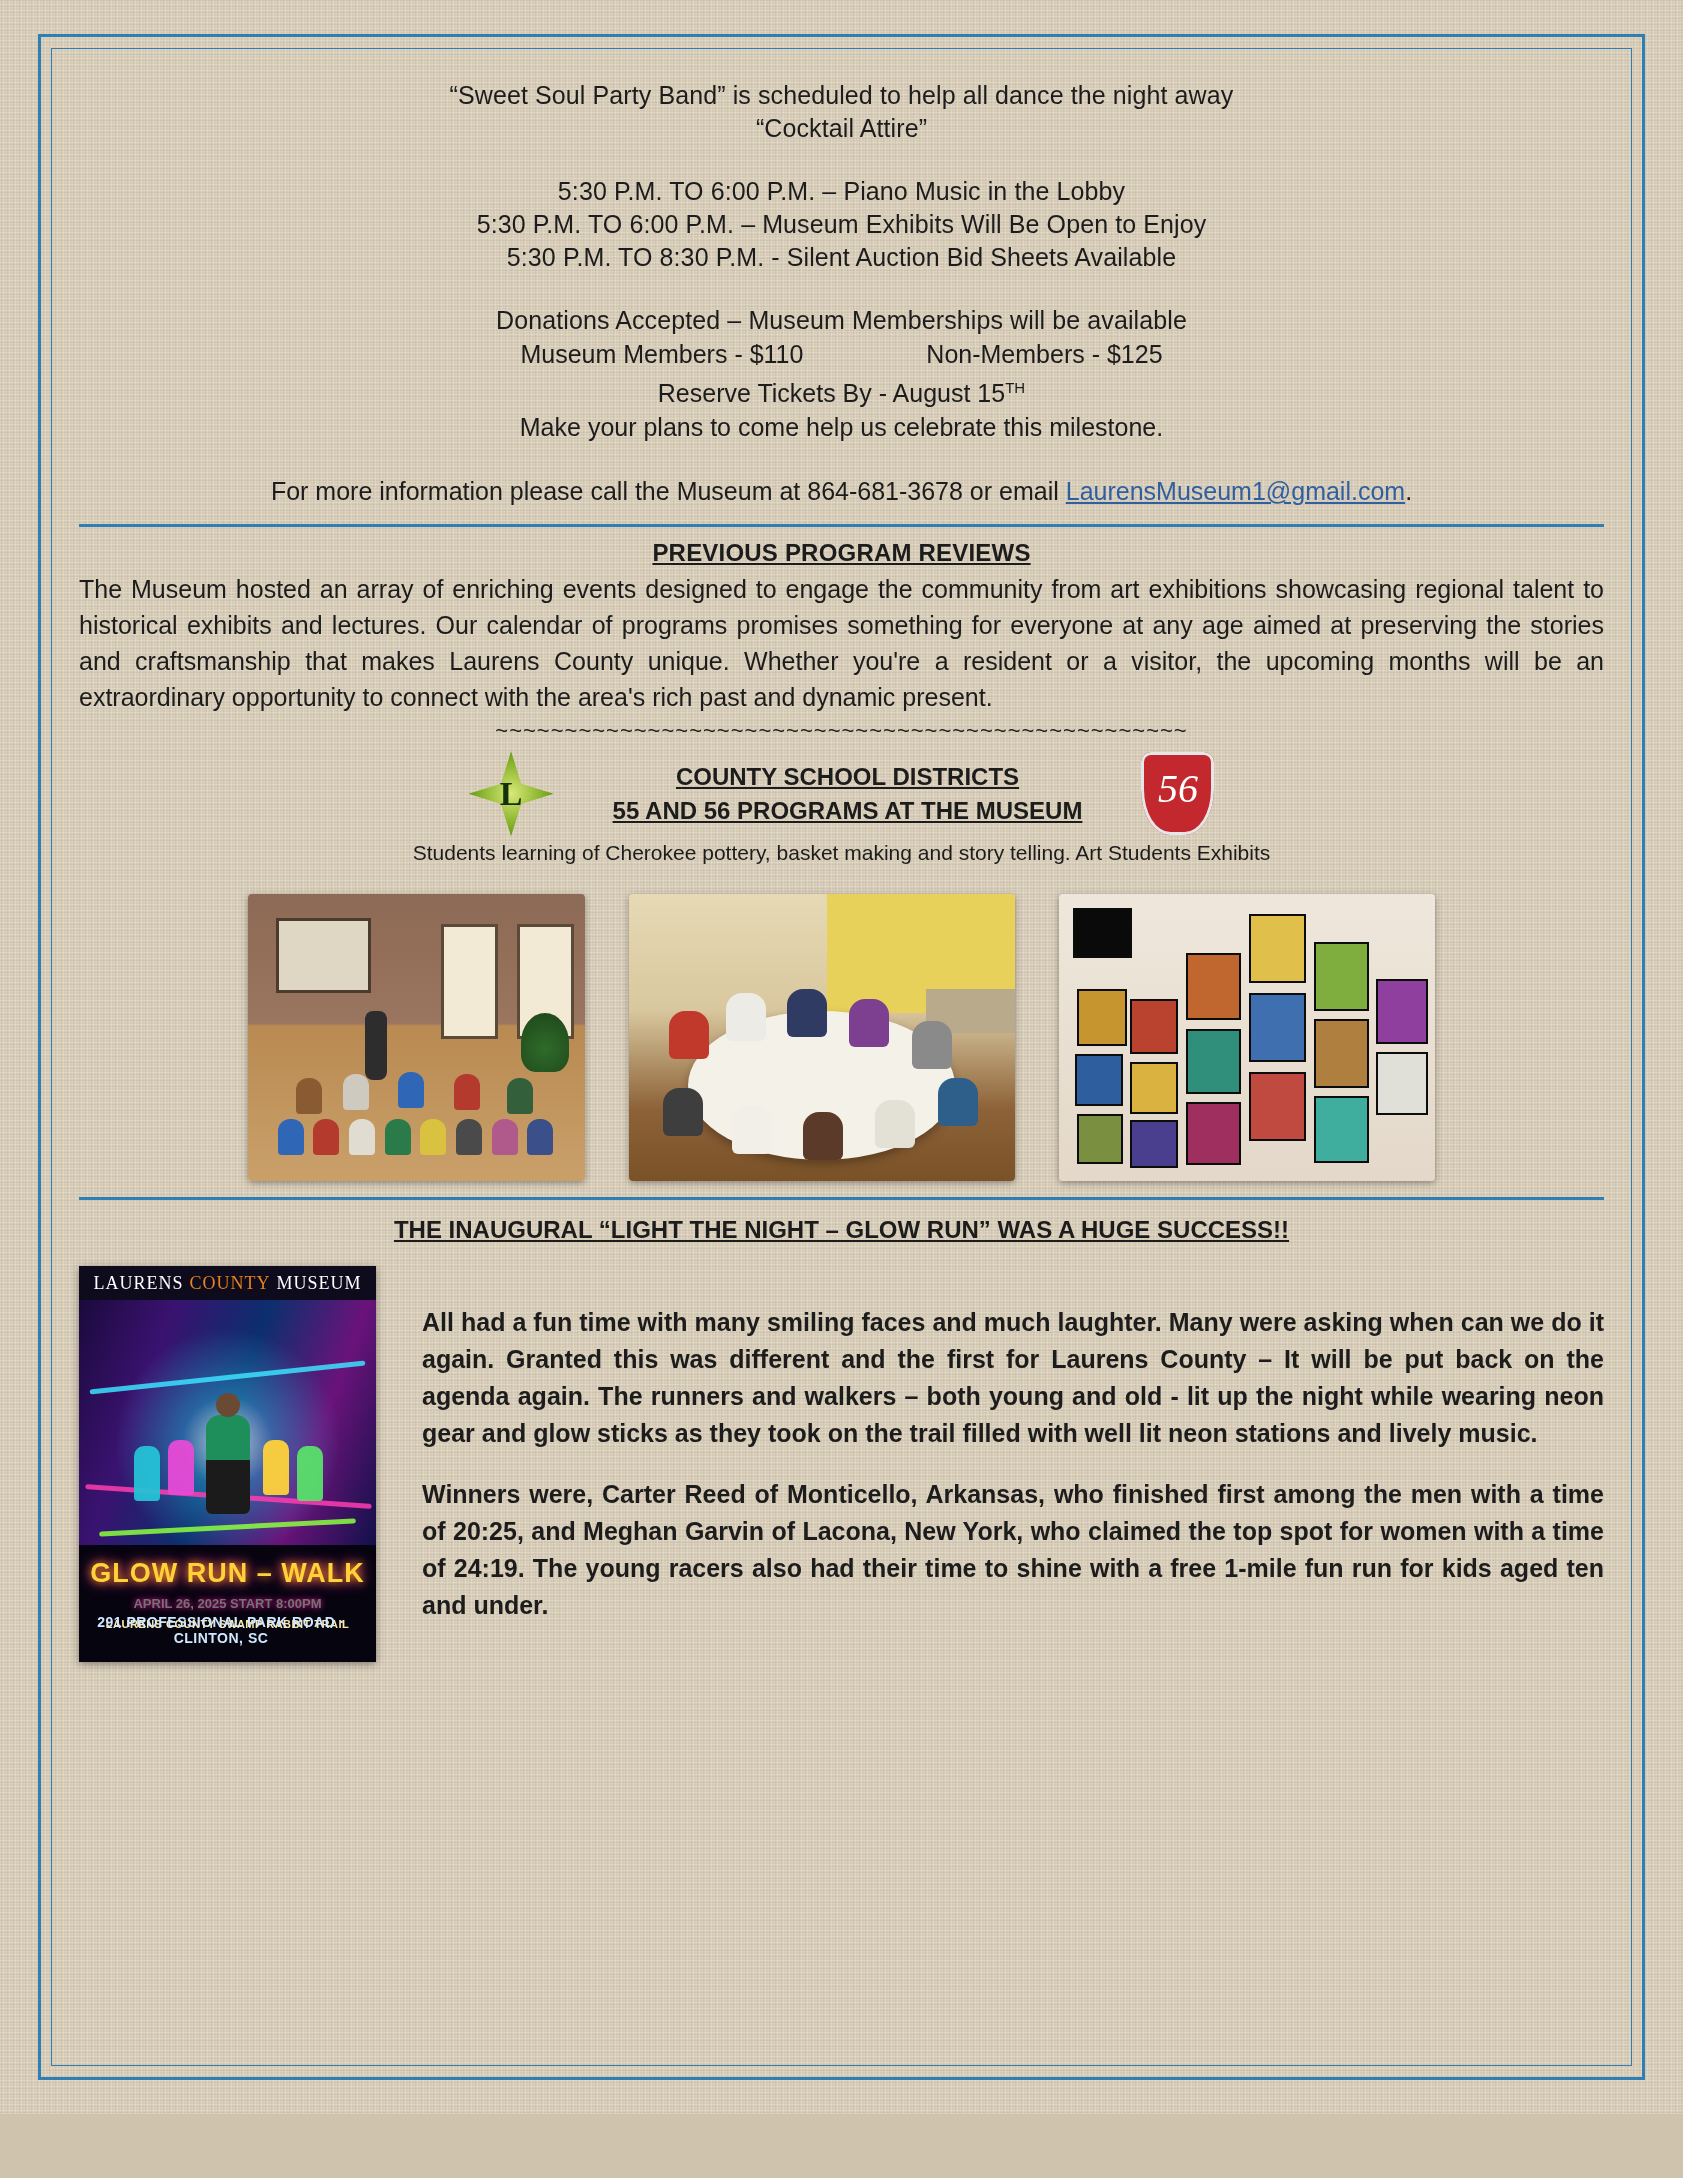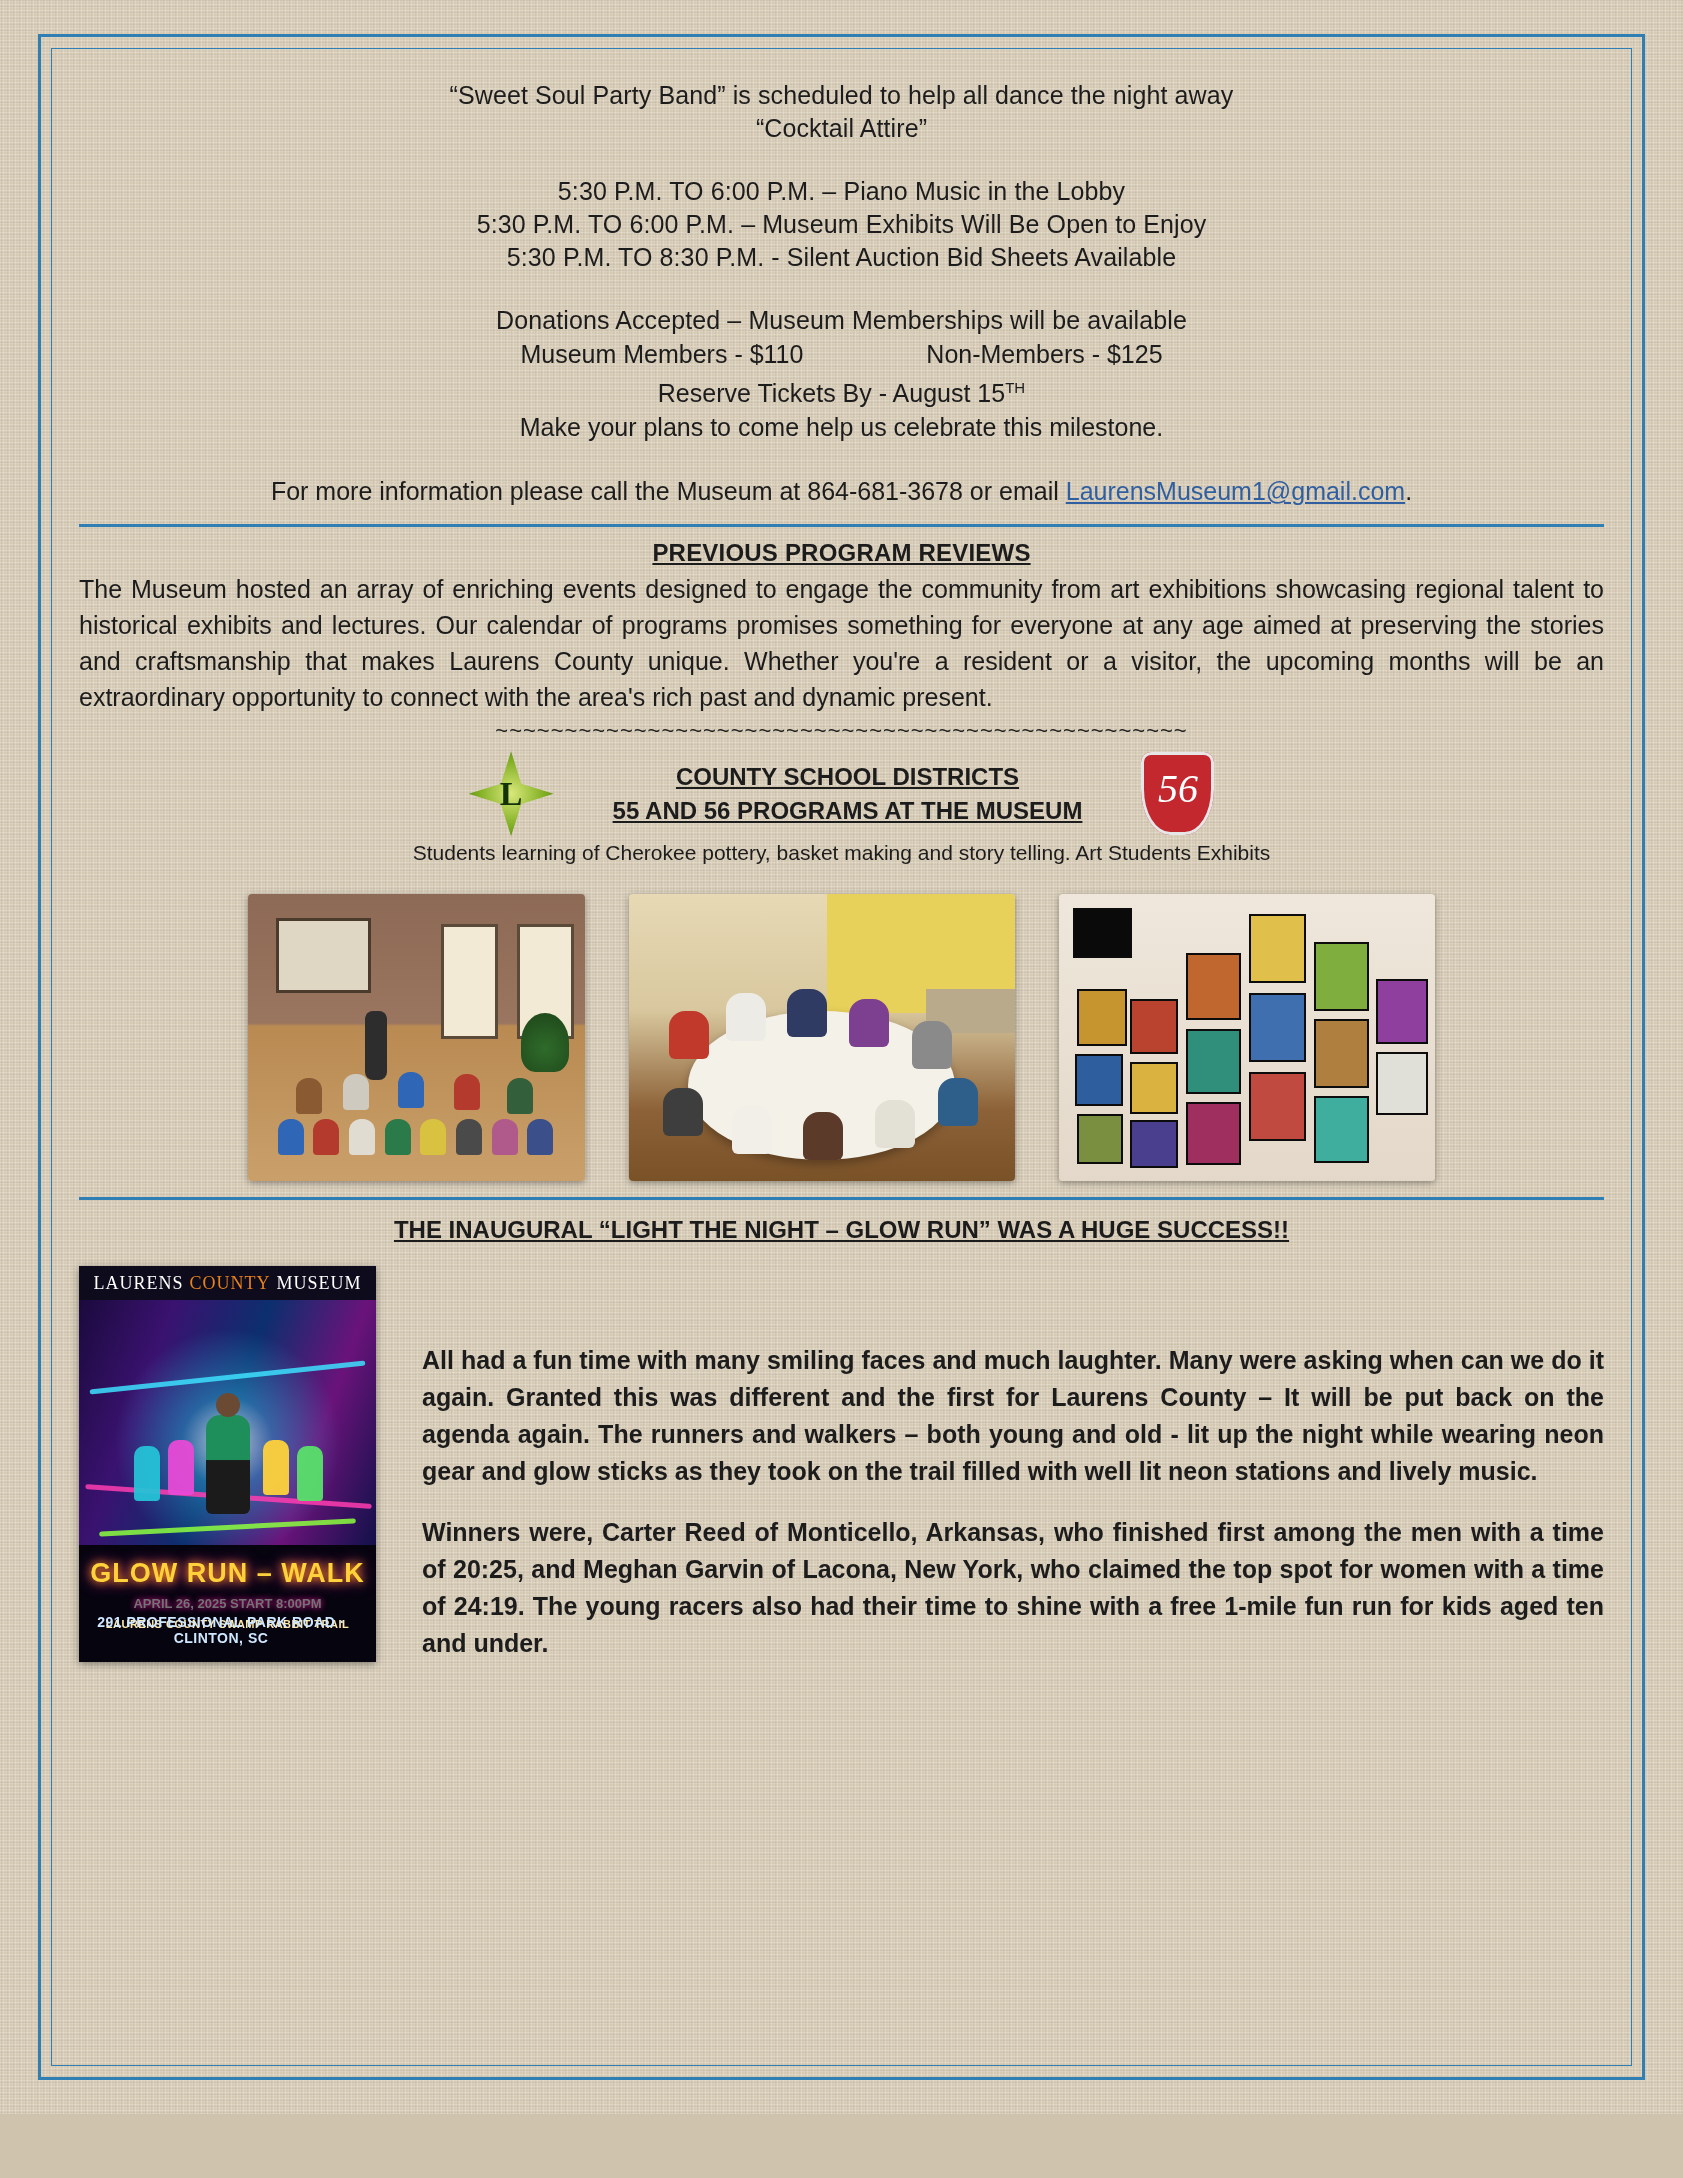--- a/index.html
+++ b/index.html
@@ -224,7 +224,7 @@
   .glow-wrap {
     display: flex;
     gap: 46px;
-    align-items: flex-end;
+    align-items: center;
   }
   .poster {
     width: 297px; height: 396px;

